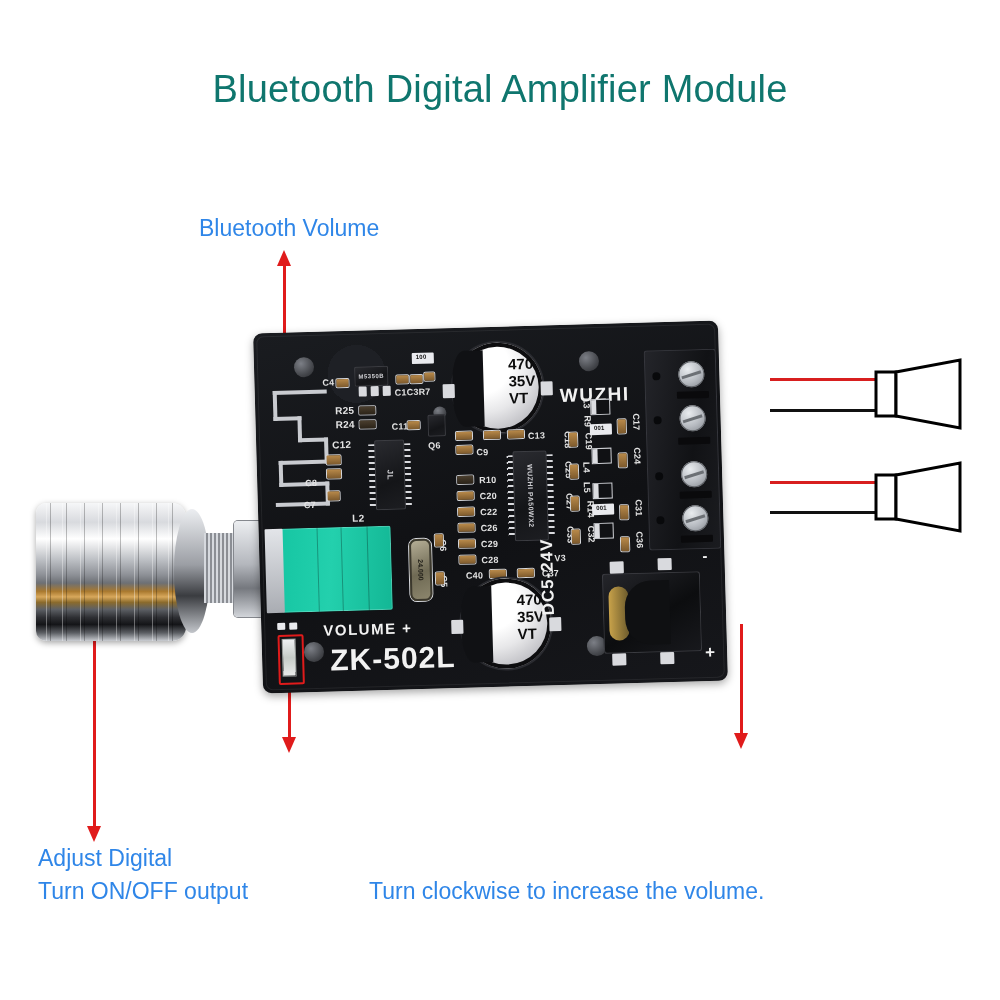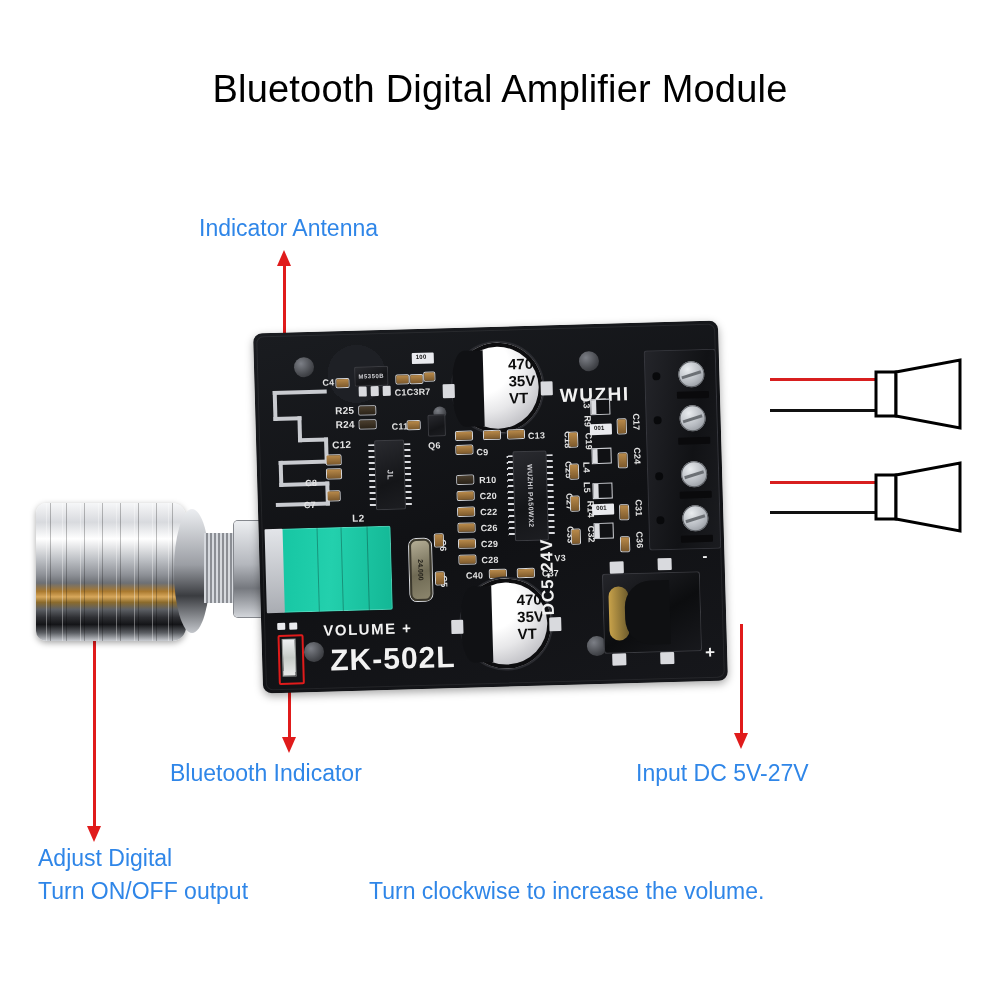--- a/index.html
+++ b/index.html
@@ -14,7 +14,7 @@
   
   .title{
     position:absolute;left:0;top:68px;width:1000px;text-align:center;
-    font-size:38px;color:#000000;letter-spacing:.2px;white-space:nowrap;
+    font-size:38px;color:#0f766e;letter-spacing:.2px;white-space:nowrap;
   }
   .lbl{position:absolute;color:#2f86e8;font-size:23px;white-space:nowrap;}
   .lbl-antenna{left:199px;top:215px;}

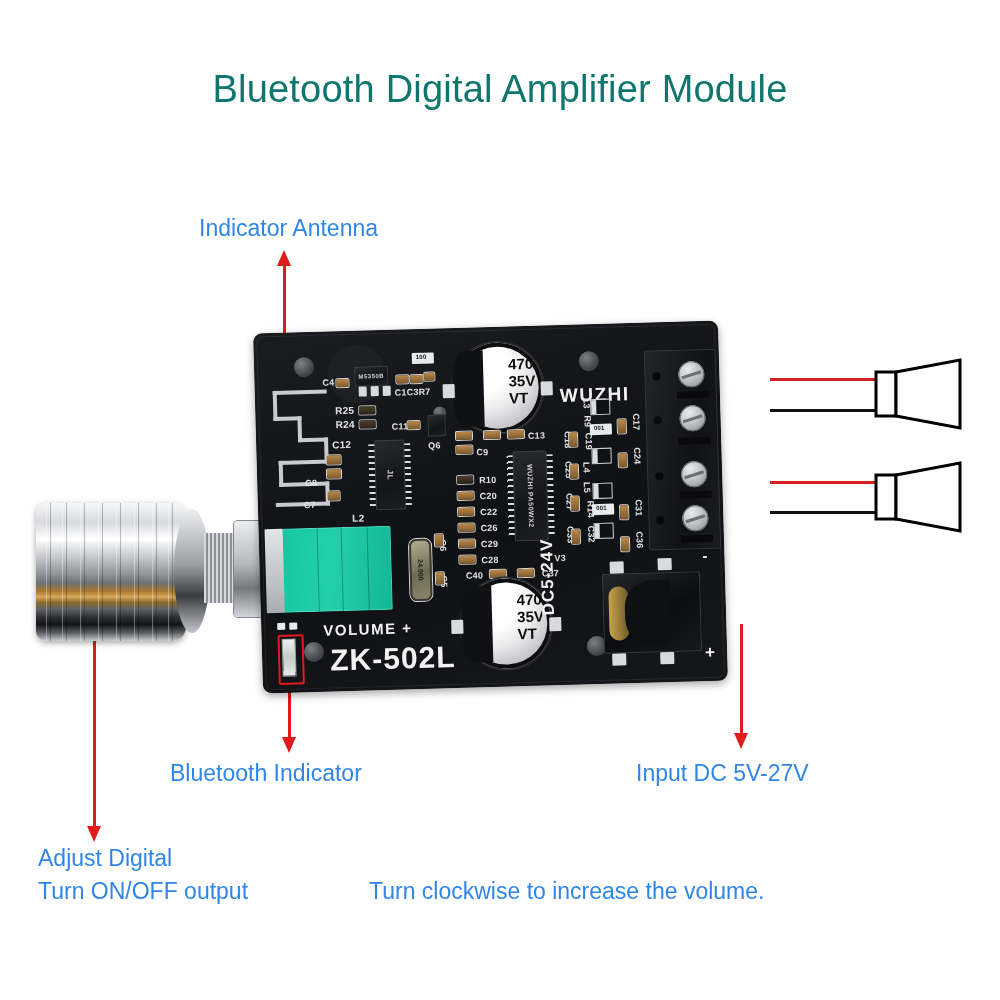--- a/index.html
+++ b/index.html
@@ -149,7 +149,7 @@
 
   <div class="title">Bluetooth Digital Amplifier Module</div>
 
-  <div class="lbl lbl-antenna">Indicator Antenna</div>
+  <div class="lbl lbl-antenna">Bluetooth Volume</div>
   <div class="lbl lbl-indicator">Bluetooth Indicator</div>
   <div class="lbl lbl-input">Input DC 5V-27V</div>
   <div class="lbl lbl-adjust">Adjust Digital</div>

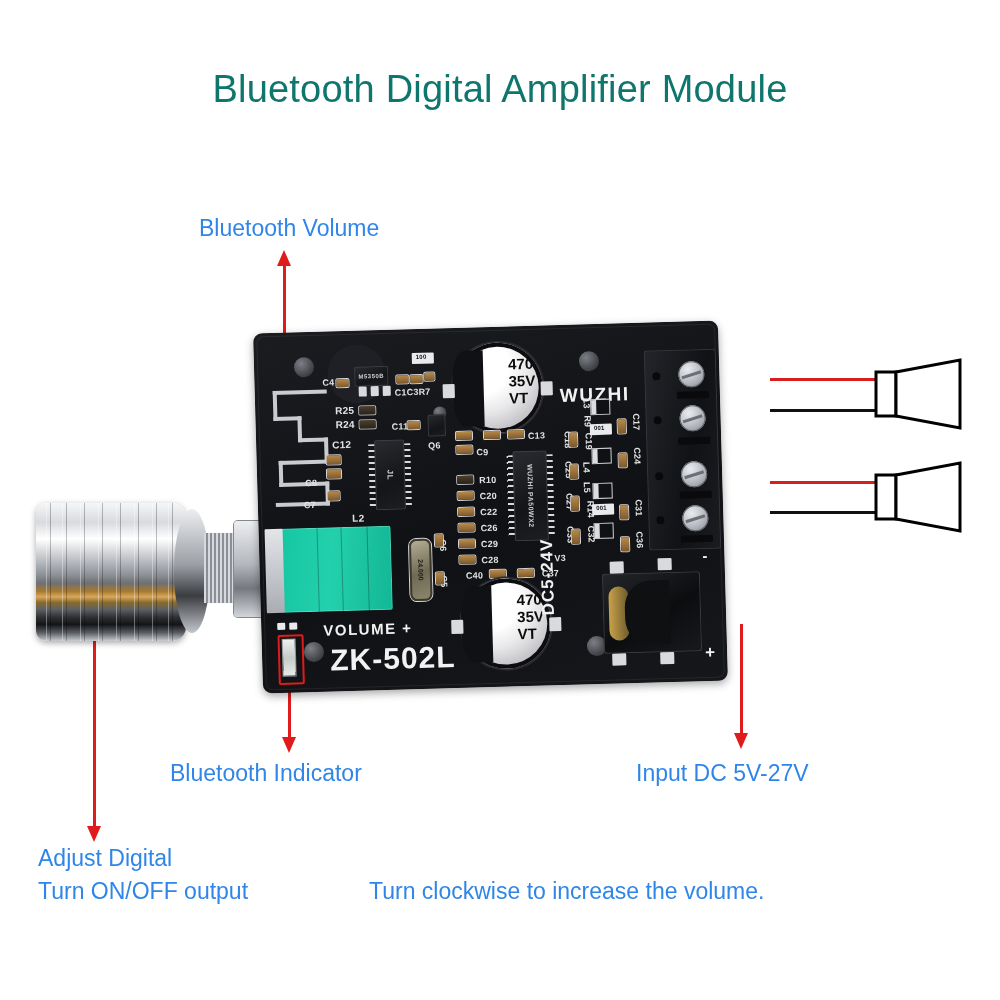--- a/index.html
+++ b/index.html
@@ -150,7 +150,6 @@
   <div class="title">Bluetooth Digital Amplifier Module</div>
 
   <div class="lbl lbl-antenna">Bluetooth Volume</div>
-  <div class="lbl lbl-indicator">Bluetooth Indicator</div>
   <div class="lbl lbl-input">Input DC 5V-27V</div>
   <div class="lbl lbl-adjust">Adjust Digital</div>
   <div class="lbl lbl-onoff">Turn ON/OFF output</div>

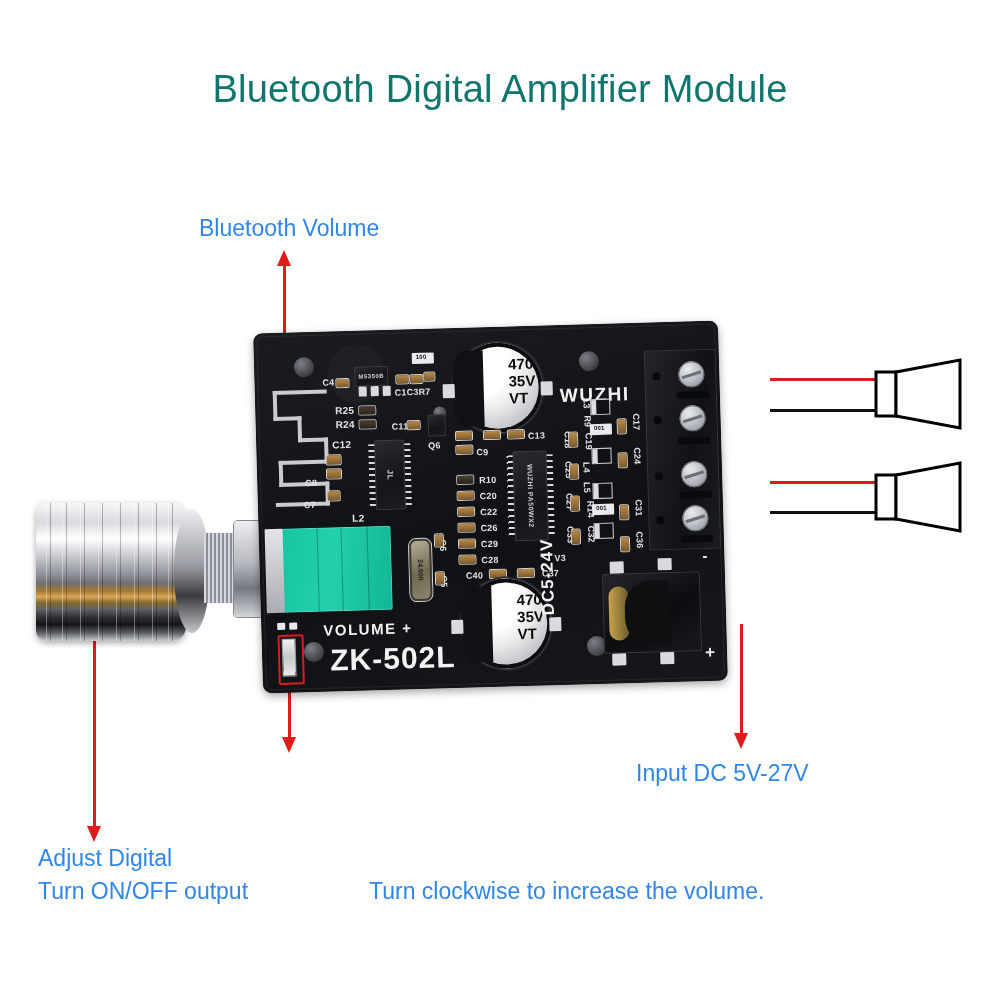--- a/index.html
+++ b/index.html
@@ -150,7 +150,6 @@
   <div class="title">Bluetooth Digital Amplifier Module</div>
 
   <div class="lbl lbl-antenna">Bluetooth Volume</div>
-  <div class="lbl lbl-input">Input DC 5V-27V</div>
   <div class="lbl lbl-adjust">Adjust Digital</div>
   <div class="lbl lbl-onoff">Turn ON/OFF output</div>
   <div class="lbl lbl-clockwise">Turn clockwise to increase the volume.</div>

